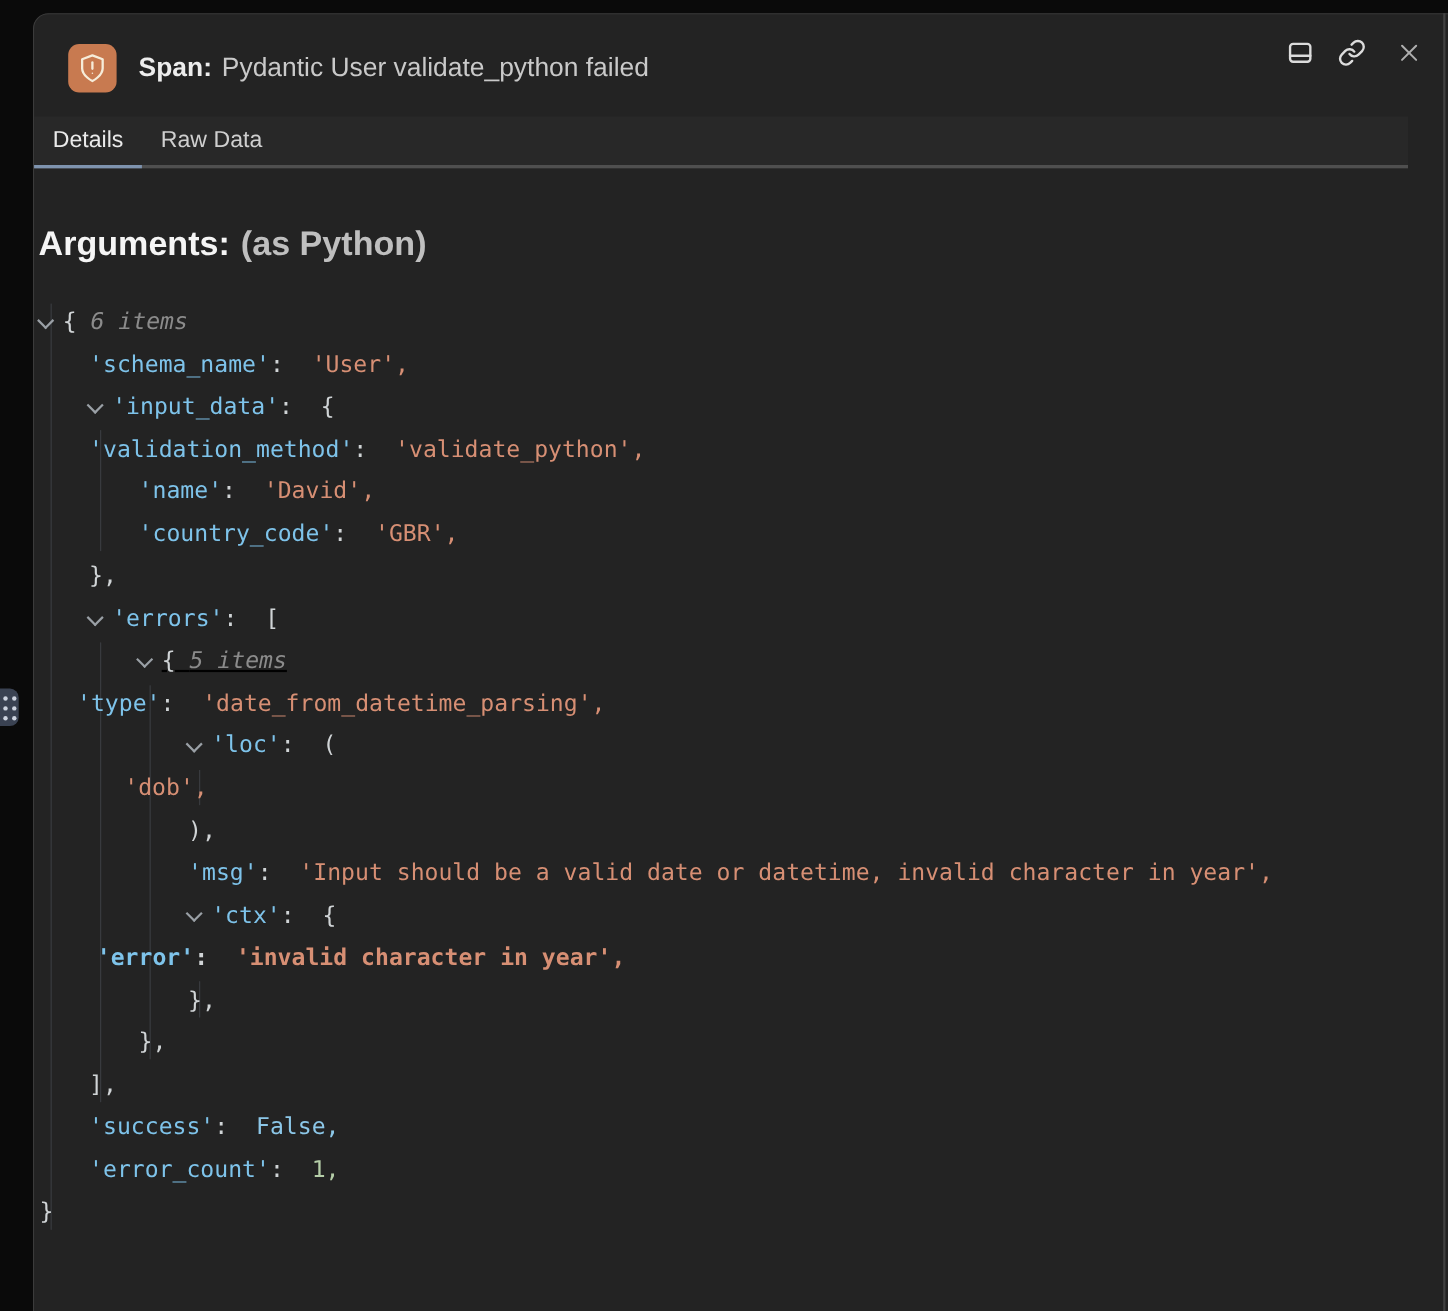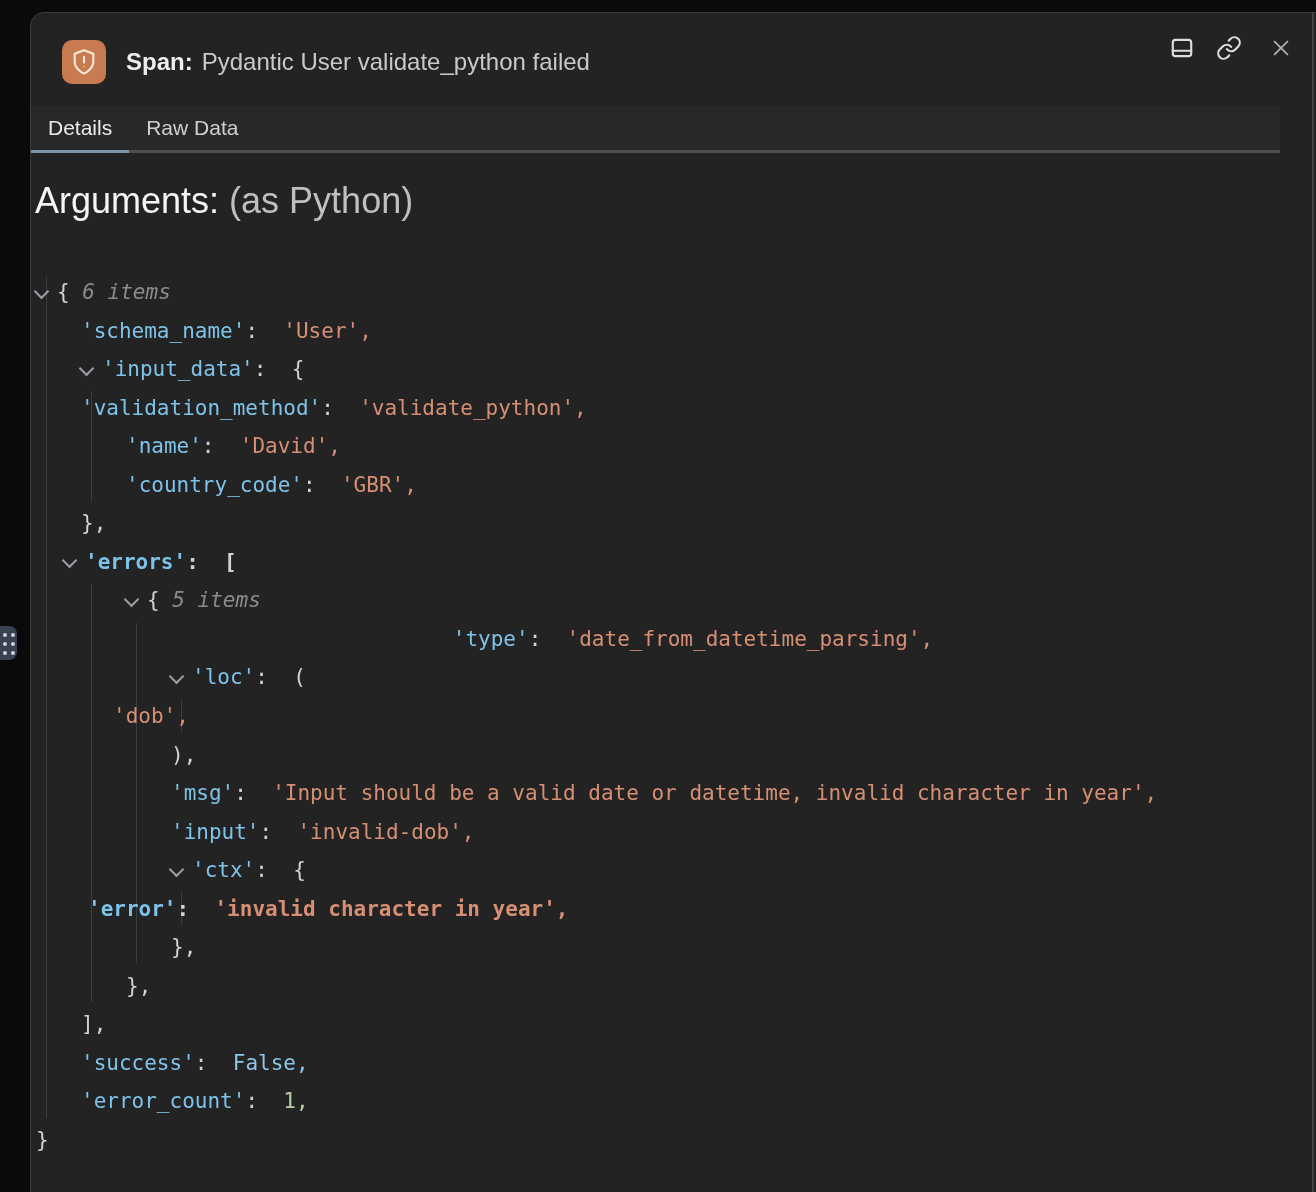--- a/index.html
+++ b/index.html
@@ -27,7 +27,7 @@
   .tab.active::after{content:"";position:absolute;left:0;right:0;bottom:-3px;height:3px;
     background:var(--c-tab-underline,#7e93ae);}
   
-  .heading{position:absolute;left:35px;top:180px;font-size:36px;font-weight:400;
+  .heading{position:absolute;left:35px;top:204px;font-size:31px;font-weight:700;
     color:var(--c-heading,#f5f5f5);white-space:nowrap;}
   .heading .suffix{color:var(--c-heading-suffix,#bfbfbf);margin-left:10px;}
   

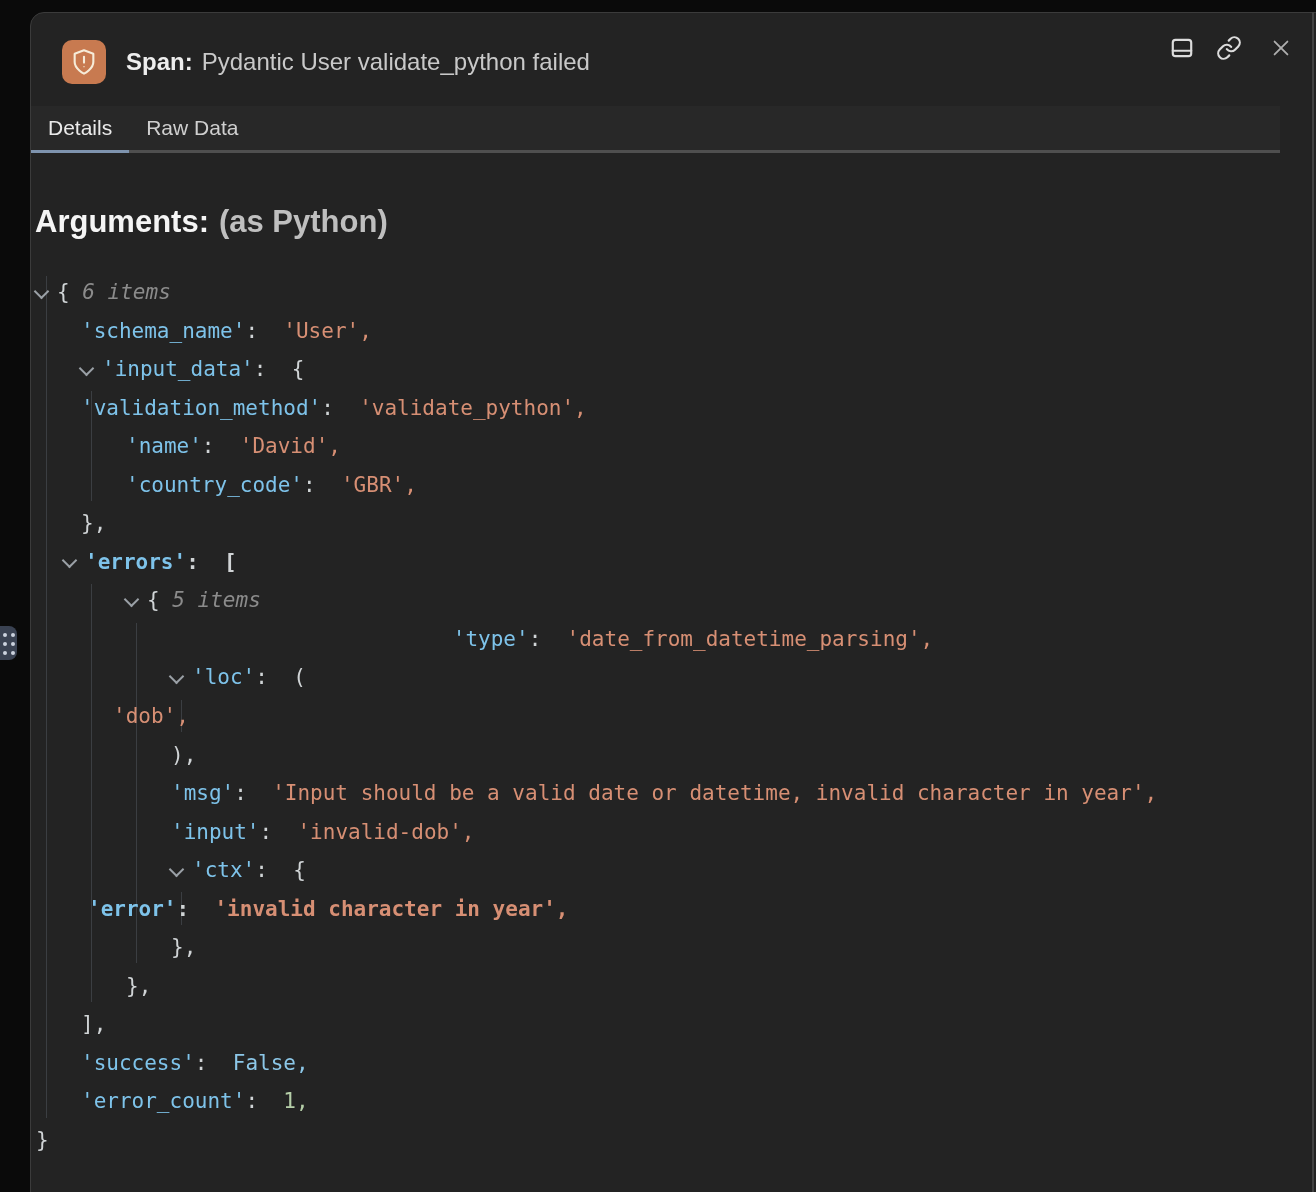--- a/index.html
+++ b/index.html
@@ -114,7 +114,7 @@
     <div class="code-line" style="padding-left: 126px;"><span class="tok-key">'name'</span><span class="tok-punct">:  </span><span class="tok-str">'David',</span></div>
     <div class="code-line" style="padding-left: 126px;"><span class="tok-key">'country_code'</span><span class="tok-punct">:  </span><span class="tok-str">'GBR',</span></div>
     <div class="code-line" style="padding-left: 81px;"><span class="tok-punct">},</span></div>
-    <div class="code-line" style="padding-left: 64px; font-weight: bold;"><span class="chev"></span><span class="tok-key">'errors'</span><span class="tok-punct">:  [</span></div>
+    <div class="code-line" style="padding-left: 81px;"><span class="chev"></span><span class="tok-key">'errors'</span><span class="tok-punct">:  [</span></div>
     <div class="code-line" style="padding-left: 126px;"><span class="chev"></span><span class="tok-punct">{ </span><span class="tok-meta">5 items</span></div>
     <div class="code-line" style="padding-left: 70px; text-align: center;"><span class="tok-key">'type'</span><span class="tok-punct">:  </span><span class="tok-str">'date_from_datetime_parsing',</span></div>
     <div class="code-line" style="padding-left: 171px;"><span class="chev"></span><span class="tok-key">'loc'</span><span class="tok-punct">:  (</span></div>

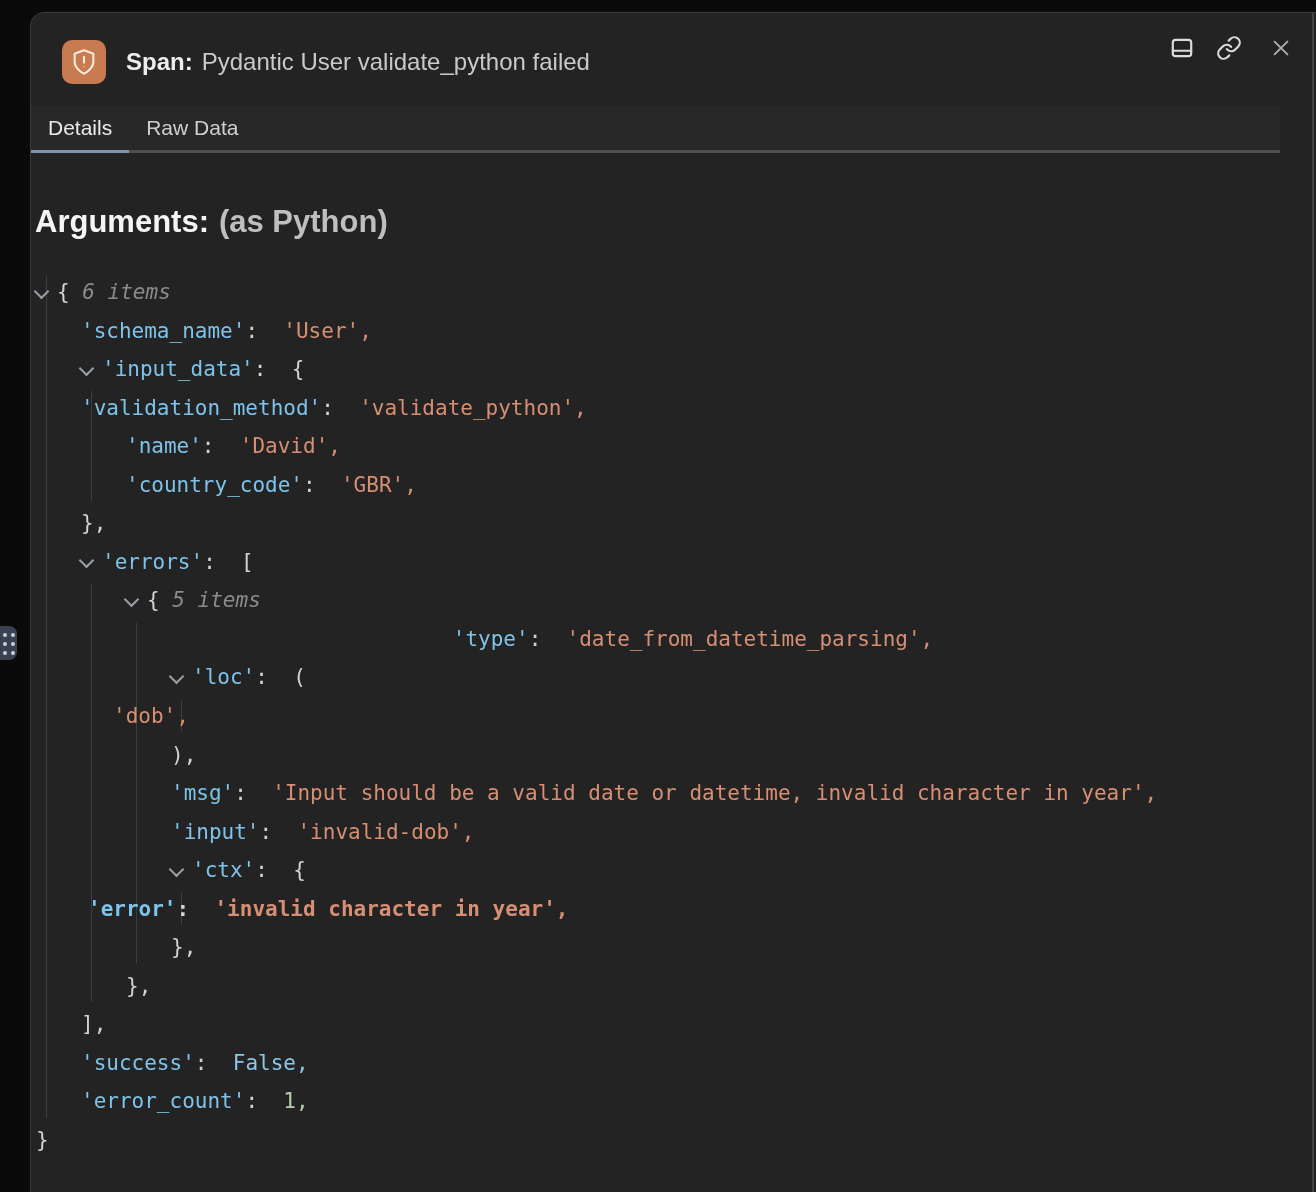--- a/index.html
+++ b/index.html
@@ -115,7 +115,7 @@
     <div class="code-line" style="padding-left: 126px;"><span class="tok-key">'country_code'</span><span class="tok-punct">:  </span><span class="tok-str">'GBR',</span></div>
     <div class="code-line" style="padding-left: 81px;"><span class="tok-punct">},</span></div>
     <div class="code-line" style="padding-left: 81px;"><span class="chev"></span><span class="tok-key">'errors'</span><span class="tok-punct">:  [</span></div>
-    <div class="code-line" style="padding-left: 126px;"><span class="chev"></span><span class="tok-punct">{ </span><span class="tok-meta">5 items</span></div>
+    <div class="code-line" style="padding-left: 126px; text-decoration: underline;"><span class="chev"></span><span class="tok-punct">{ </span><span class="tok-meta">5 items</span></div>
     <div class="code-line" style="padding-left: 70px; text-align: center;"><span class="tok-key">'type'</span><span class="tok-punct">:  </span><span class="tok-str">'date_from_datetime_parsing',</span></div>
     <div class="code-line" style="padding-left: 171px;"><span class="chev"></span><span class="tok-key">'loc'</span><span class="tok-punct">:  (</span></div>
     <div class="code-line" style="padding-left: 113px;"><span class="tok-str">'dob',</span></div>

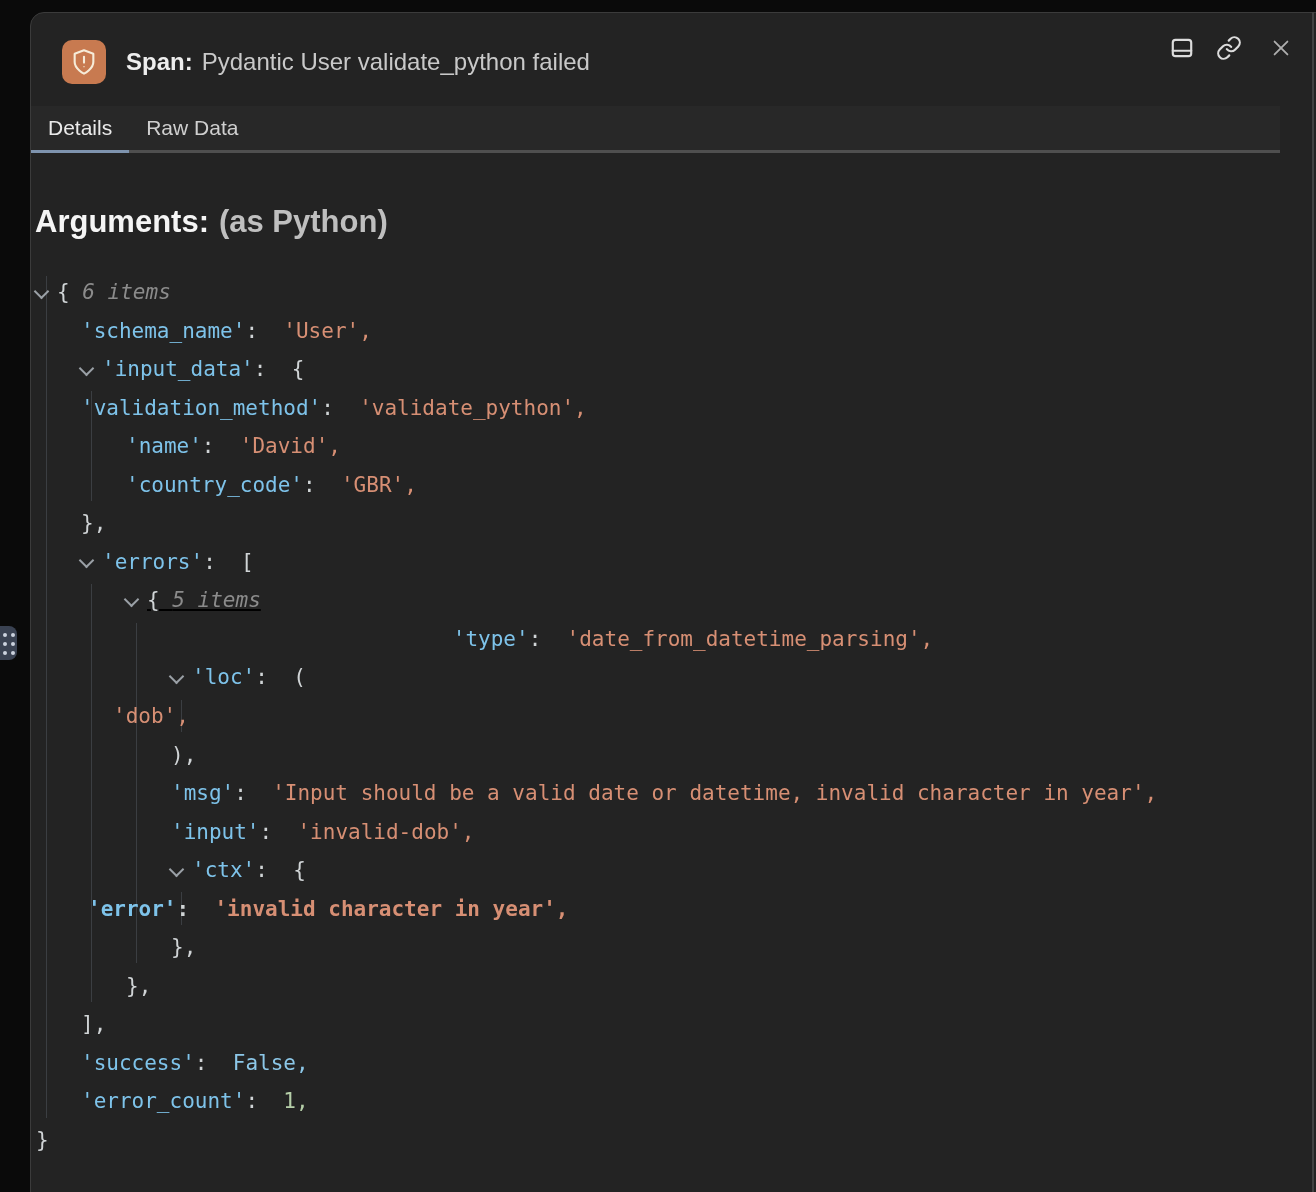--- a/index.html
+++ b/index.html
@@ -116,7 +116,7 @@
     <div class="code-line" style="padding-left: 81px;"><span class="tok-punct">},</span></div>
     <div class="code-line" style="padding-left: 81px;"><span class="chev"></span><span class="tok-key">'errors'</span><span class="tok-punct">:  [</span></div>
     <div class="code-line" style="padding-left: 126px; text-decoration: underline;"><span class="chev"></span><span class="tok-punct">{ </span><span class="tok-meta">5 items</span></div>
-    <div class="code-line" style="padding-left: 70px; text-align: center;"><span class="tok-key">'type'</span><span class="tok-punct">:  </span><span class="tok-str">'date_from_datetime_parsing',</span></div>
+    <div class="code-line" style="padding-left: 70px;"><span class="tok-key">'type'</span><span class="tok-punct">:  </span><span class="tok-str">'date_from_datetime_parsing',</span></div>
     <div class="code-line" style="padding-left: 171px;"><span class="chev"></span><span class="tok-key">'loc'</span><span class="tok-punct">:  (</span></div>
     <div class="code-line" style="padding-left: 113px;"><span class="tok-str">'dob',</span></div>
     <div class="code-line" style="padding-left: 171px;"><span class="tok-punct">),</span></div>

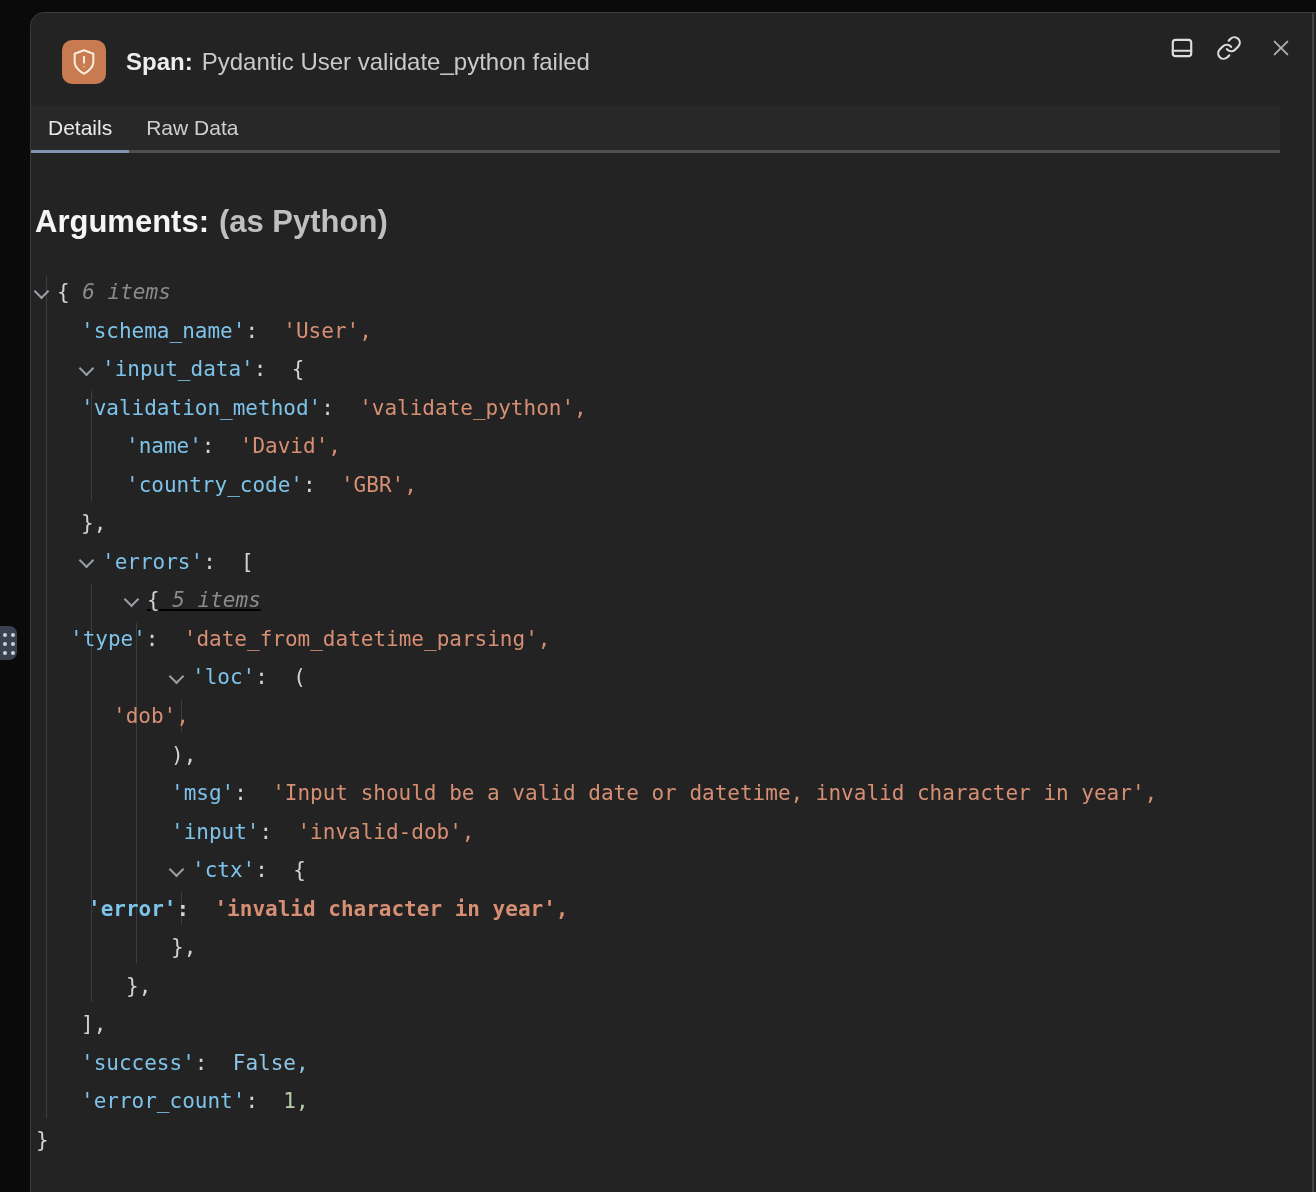--- a/index.html
+++ b/index.html
@@ -121,7 +121,6 @@
     <div class="code-line" style="padding-left: 113px;"><span class="tok-str">'dob',</span></div>
     <div class="code-line" style="padding-left: 171px;"><span class="tok-punct">),</span></div>
     <div class="code-line" style="padding-left: 171px;"><span class="tok-key">'msg'</span><span class="tok-punct">:  </span><span class="tok-str">'Input should be a valid date or datetime, invalid character in year',</span></div>
-    <div class="code-line" style="padding-left: 171px;"><span class="tok-key">'input'</span><span class="tok-punct">:  </span><span class="tok-str">'invalid-dob',</span></div>
     <div class="code-line" style="padding-left: 171px;"><span class="chev"></span><span class="tok-key">'ctx'</span><span class="tok-punct">:  {</span></div>
     <div class="code-line" style="padding-left: 88px; font-weight: bold;"><span class="tok-key">'error'</span><span class="tok-punct">:  </span><span class="tok-str">'invalid character in year',</span></div>
     <div class="code-line" style="padding-left: 171px;"><span class="tok-punct">},</span></div>

